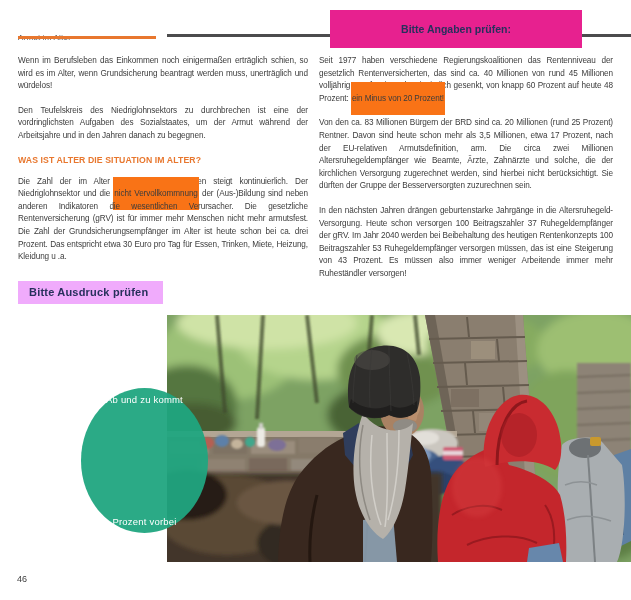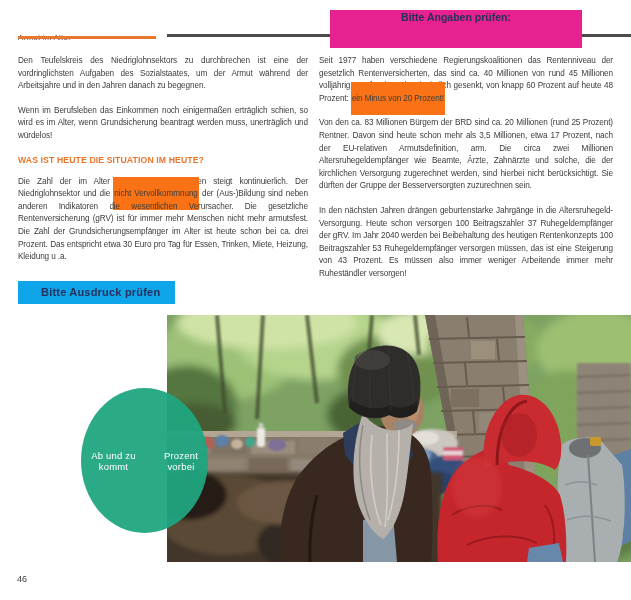--- a/index.html
+++ b/index.html
@@ -14,7 +14,7 @@
   .callout{
     position:absolute;left:330px;top:10px;width:252px;height:38px;background:#e7218f;
     color:#27305c;font-weight:bold;font-size:10.5px;line-height:14px;text-align:center;
-    display:flex;flex-direction:row;justify-content:center;z-index:5;cursor:pointer;
+    display:flex;flex-direction:column;justify-content:center;z-index:5;cursor:pointer;
   }
   
   .col{position:absolute;top:55px;font-size:8.2px;line-height:12.6px;color:#3c3c3c;text-align:justify;letter-spacing:-.1px;}

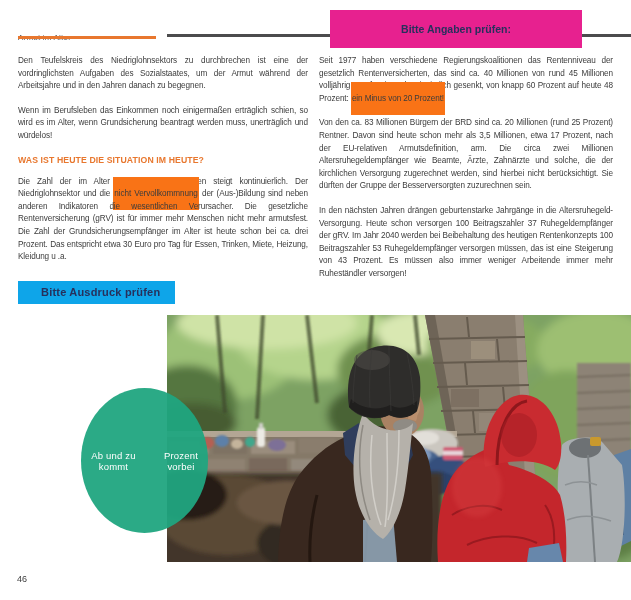--- a/index.html
+++ b/index.html
@@ -52,8 +52,8 @@
   </div>
 
   <div class="col col-left">
+    <p>Wenn im Berufsleben das Einkommen noch einigermaßen erträglich schien, so wird es im Alter, wenn Grundsicherung beantragt werden muss, unerträglich und würdelos!</p>
     <p>Den Teufelskreis des Niedriglohnsektors zu durchbrechen ist eine der vordringlichsten Aufgaben des Sozialstaates, um der Armut während der Arbeitsjahre und in den Jahren danach zu begegnen.</p>
-    <p>Wenn im Berufsleben das Einkommen noch einigermaßen erträglich schien, so wird es im Alter, wenn Grundsicherung beantragt werden muss, unerträglich und würdelos!</p>
     <h2>WAS IST HEUTE DIE SITUATION IM HEUTE?</h2>
     <p><span>Die Zahl der im Alter von Armut Betroffenen steigt kontinuierlich. Der Niedriglohnsektor und die </span><span class="hl">nicht Vervollkommnung</span><span> der (Aus-)Bildung sind neben anderen Indikatoren die wesentlichen Verursacher. Die gesetzliche Rentenversicherung (gRV) ist für immer mehr Menschen nicht mehr armutsfest. Die Zahl der Grundsicherungsempfänger im Alter ist heute schon bei ca. drei Prozent. Das entspricht etwa 30 Euro pro Tag für Essen, Trinken, Miete, Heizung, Kleidung u .a.</span></p>
     <button class="btn">Bitte Ausdruck prüfen</button>

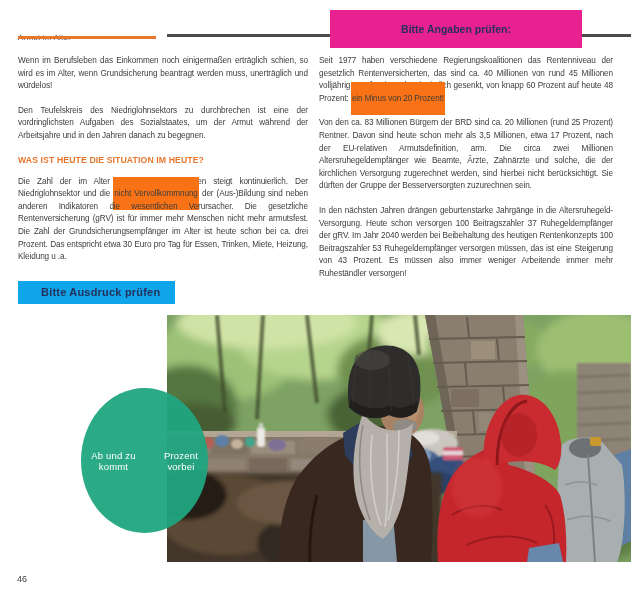--- a/index.html
+++ b/index.html
@@ -54,7 +54,7 @@
   <div class="col col-left">
     <p>Wenn im Berufsleben das Einkommen noch einigermaßen erträglich schien, so wird es im Alter, wenn Grundsicherung beantragt werden muss, unerträglich und würdelos!</p>
     <p>Den Teufelskreis des Niedriglohnsektors zu durchbrechen ist eine der vordringlichsten Aufgaben des Sozialstaates, um der Armut während der Arbeitsjahre und in den Jahren danach zu begegnen.</p>
-    <h2>WAS IST HEUTE DIE SITUATION IM HEUTE?</h2>
+    <h2>WAS IST ALTER DIE SITUATION IM ALTER?</h2>
     <p><span>Die Zahl der im Alter von Armut Betroffenen steigt kontinuierlich. Der Niedriglohnsektor und die </span><span class="hl">nicht Vervollkommnung</span><span> der (Aus-)Bildung sind neben anderen Indikatoren die wesentlichen Verursacher. Die gesetzliche Rentenversicherung (gRV) ist für immer mehr Menschen nicht mehr armutsfest. Die Zahl der Grundsicherungsempfänger im Alter ist heute schon bei ca. drei Prozent. Das entspricht etwa 30 Euro pro Tag für Essen, Trinken, Miete, Heizung, Kleidung u .a.</span></p>
     <button class="btn">Bitte Ausdruck prüfen</button>
   </div>

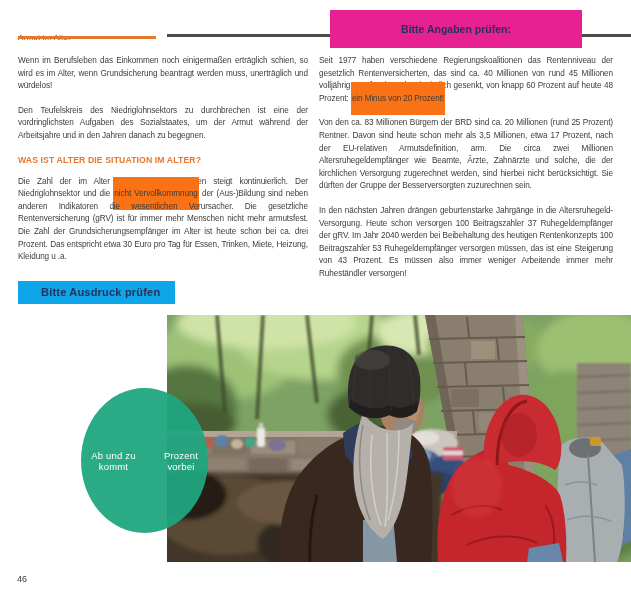--- a/index.html
+++ b/index.html
@@ -24,8 +24,8 @@
   .col h2{color:#e8772e;font-size:8.7px;line-height:11px;margin:6px 0 10px 0;font-weight:bold;letter-spacing:.1px;}
   .hl{background:#f97316;padding:12px 1px;}
   .btn{
-    display:inline-block;margin-top:5px;background:#0ea5e9;color:#27305c;border:none;
-    font-family:inherit;font-weight:bold;font-size:11px;padding:5px 15px 6px 23px;cursor:pointer;letter-spacing:.2px;
+    display:inline-block;margin-top:5px;background:#f0abfc;color:#27305c;border:none;
+    font-family:inherit;font-weight:bold;font-size:11px;padding:5px 15px 6px 11px;cursor:pointer;letter-spacing:.2px;
   }
   
   .photo{position:absolute;left:167px;top:315px;width:464px;height:247px;overflow:hidden;background:#7da263;}

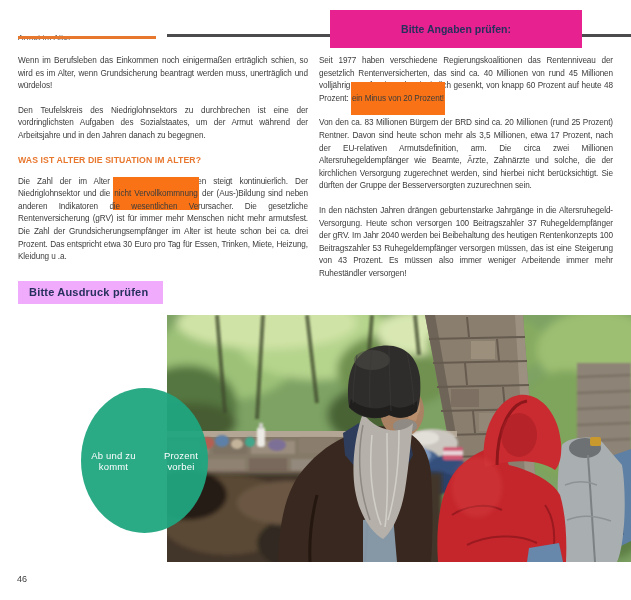--- a/index.html
+++ b/index.html
@@ -32,7 +32,7 @@
   
   .circle{
     position:absolute;left:81px;top:388px;width:127px;height:145px;border-radius:50%;
-    background:rgba(32,165,127,.95);z-index:6;display:flex;
+    background:rgba(32,165,127,.95);z-index:6;display:flex;flex-direction:column;
     align-items:center;justify-content:space-between;color:#fff;font-size:9.5px;letter-spacing:.2px;text-align:center;gap:8px;
   }
   .circle div{line-height:11px;margin:6px 0;}

